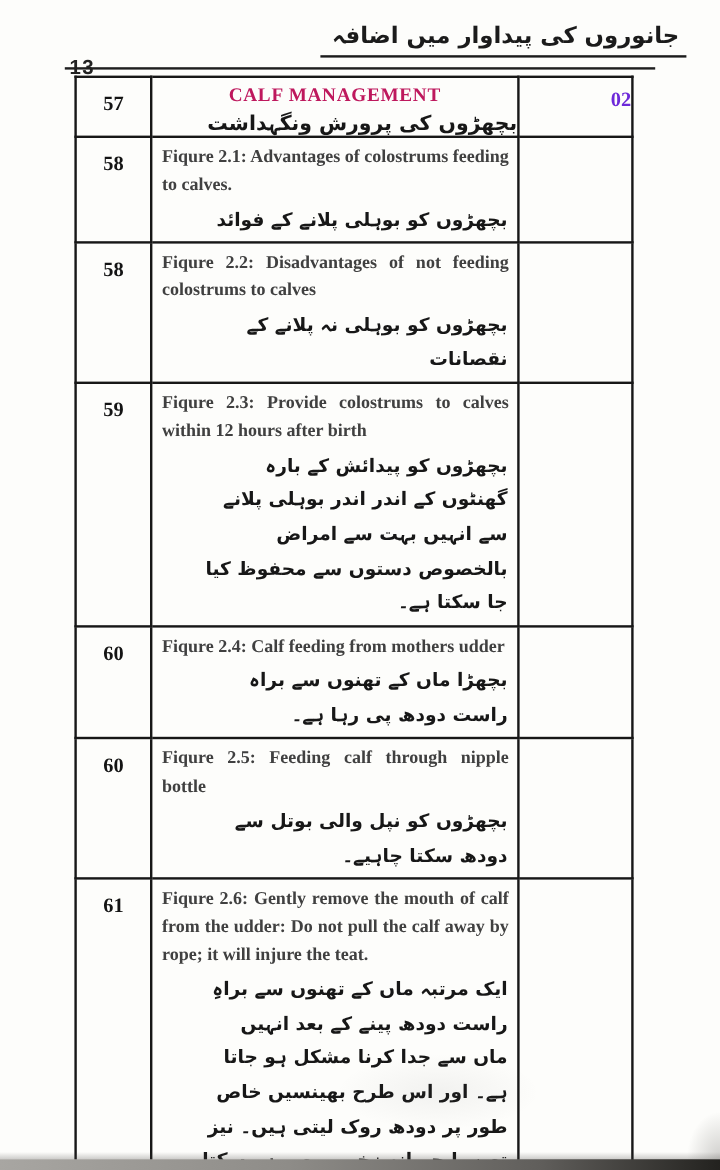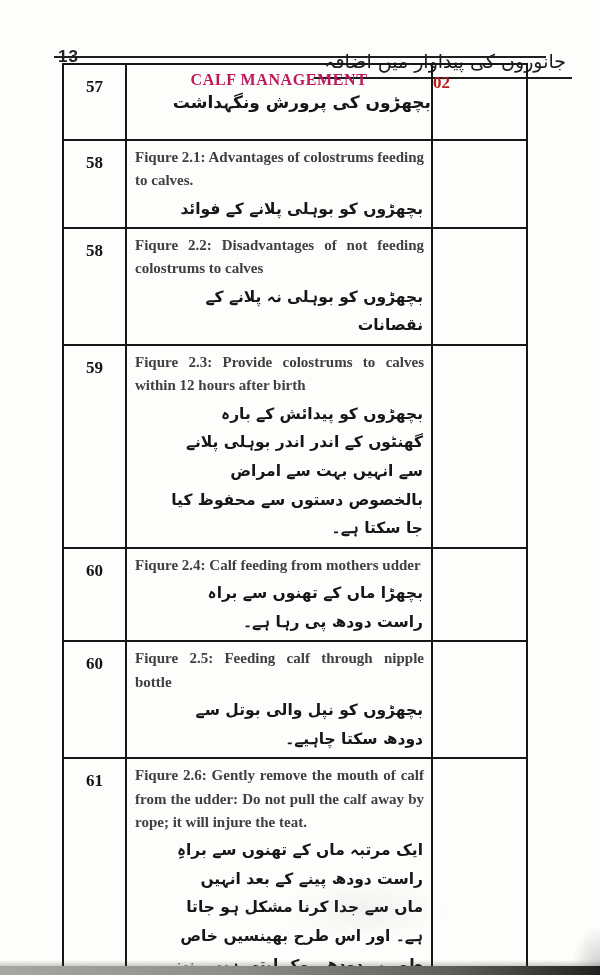--- a/index.html
+++ b/index.html
@@ -23,10 +23,10 @@
     position:absolute;right:28px;top:18px;
     direction:rtl;
     font-family:"DejaVu Sans", sans-serif;
-    font-weight:normal;font-size:19px;color:#1b1b1b;
+    font-weight:bold;font-size:19px;color:#1b1b1b;
     border-bottom:2.5px solid #1b1b1b;
     padding:0 6px 5px 10px;
-    min-width:215px;text-align:center;margin-top:32px;
+    min-width:215px;text-align:center;
   }
   .page-rule{
     position:absolute;left:54px;top:56px;width:492px;height:2px;

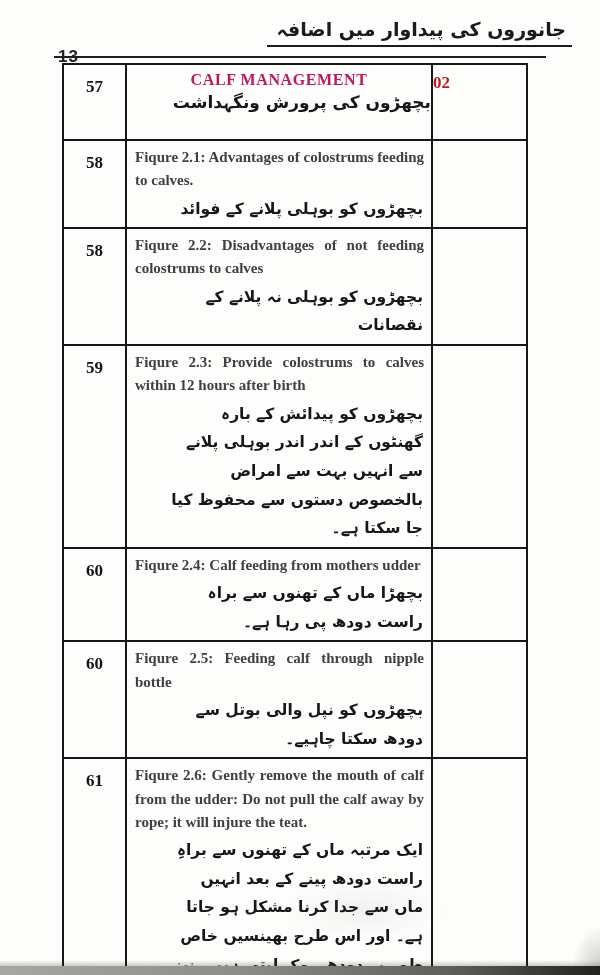--- a/index.html
+++ b/index.html
@@ -46,7 +46,7 @@
   col.c1{width:63px;}
   col.c2{width:306px;}
   col.c3{width:95px;}
-  tr.r0{height:76px;}
+  tr.r0{height:49px;}
   tr.r1{height:87px;}
   tr.r2{height:82px;}
   tr.r3{height:148px;border-radius:13px;}

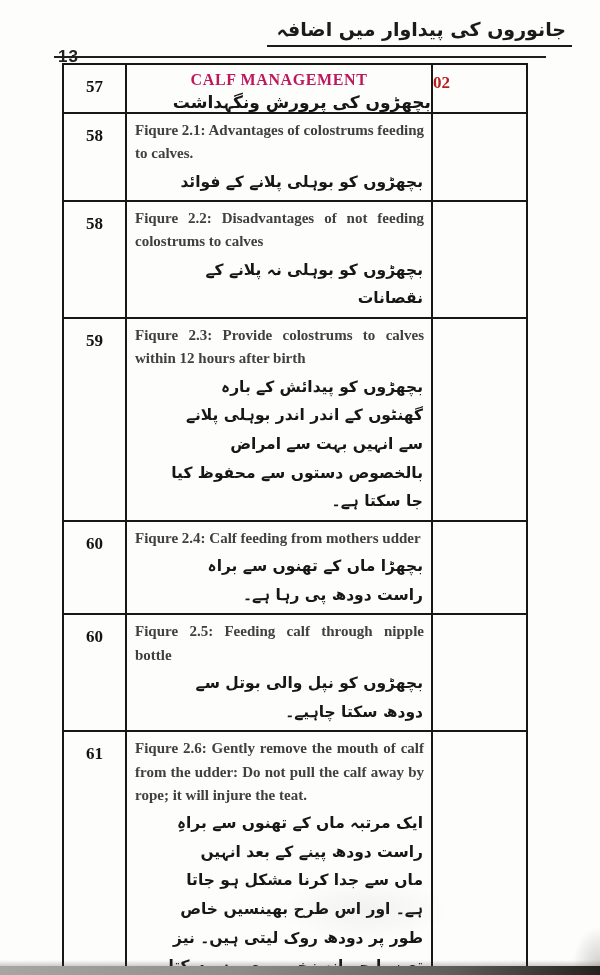--- a/index.html
+++ b/index.html
@@ -59,8 +59,8 @@
     font-family:"Liberation Serif", serif;
   }
   .num-right{
-    text-align:left;font-weight:bold;font-size:17px;
-    padding-top:8px;color:#b91c1c;
+    text-align:right;font-weight:bold;font-size:17px;
+    padding-top:8px;color:#6d28d9;
   }
   .en{
     direction:ltr;

